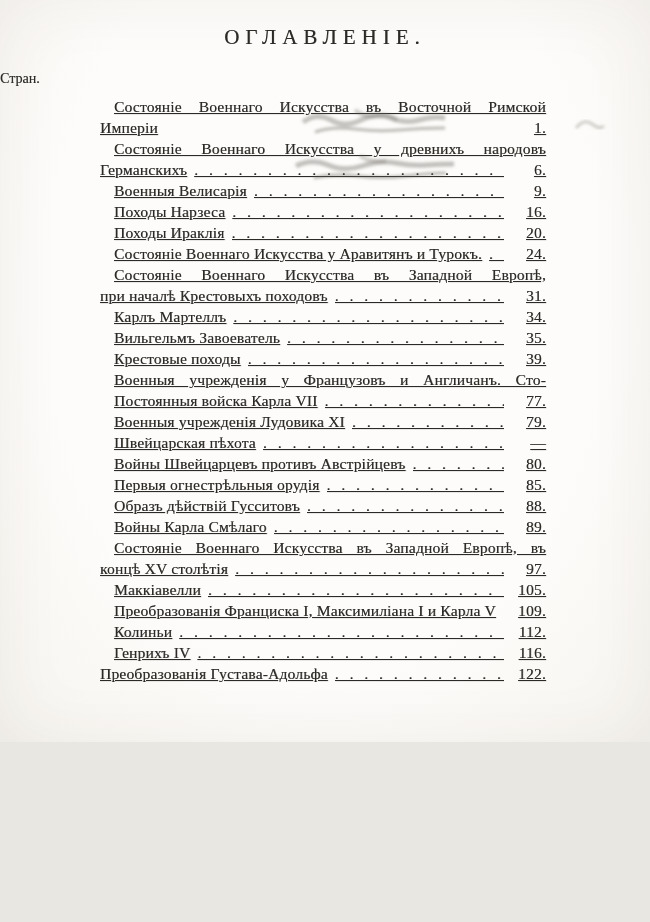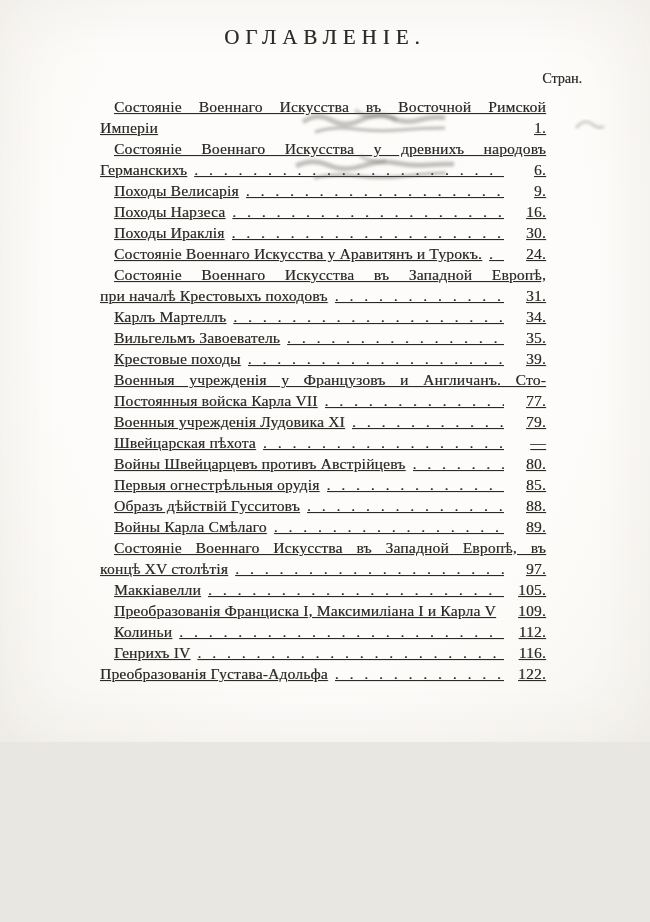--- a/index.html
+++ b/index.html
@@ -25,7 +25,7 @@
   .col-header {
     margin-top:20px;
     padding-right:68px;
-    text-align:right;
+    text-align:left;
     font-size:14px;
     line-height:18px;
   }

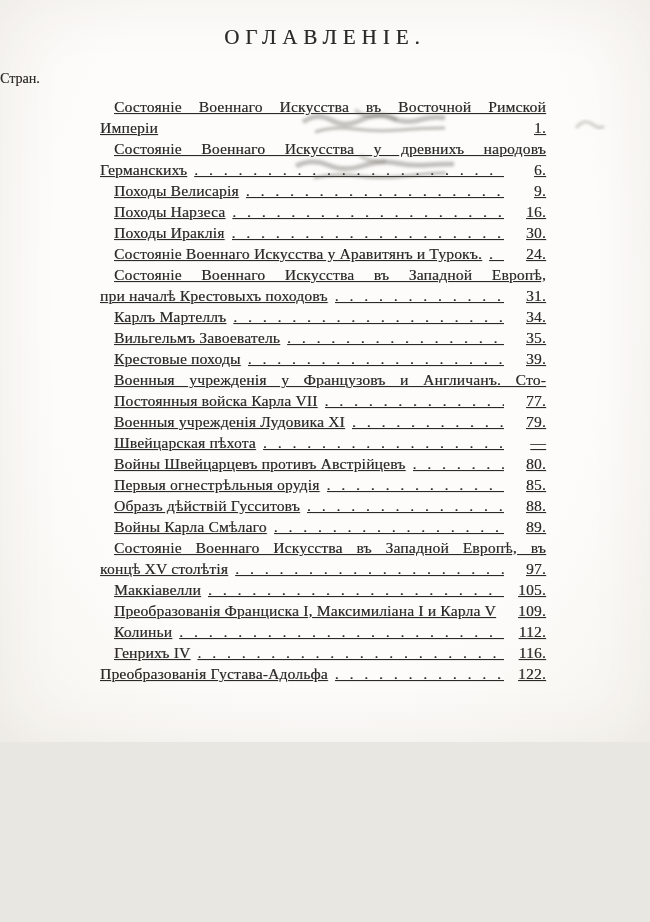--- a/index.html
+++ b/index.html
@@ -141,7 +141,7 @@
       </div>
       <div class="entry">
         <div class="line indent last">
-          <span class="text">Походы Велисарія</span>
+          <span class="text">Военныя Велисарія</span>
           <span class="leader"></span>
           <span class="pagenum">9.</span>
         </div>

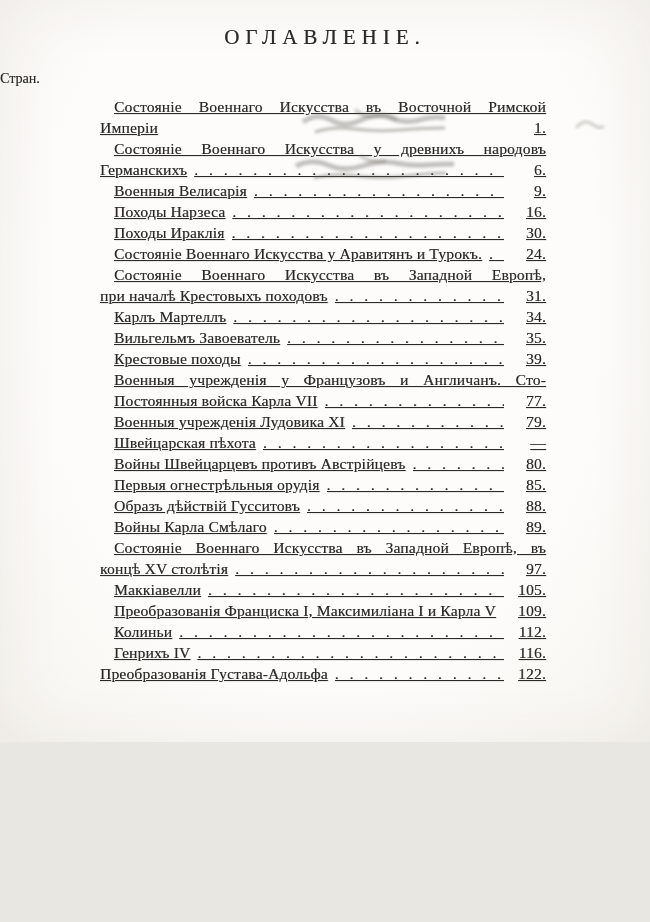--- a/index.html
+++ b/index.html
@@ -157,7 +157,7 @@
         <div class="line indent last">
           <span class="text">Походы Ираклія</span>
           <span class="leader"></span>
-          <span class="pagenum">30.</span>
+          <span class="pagenum">20.</span>
         </div>
       </div>
       <div class="entry">

